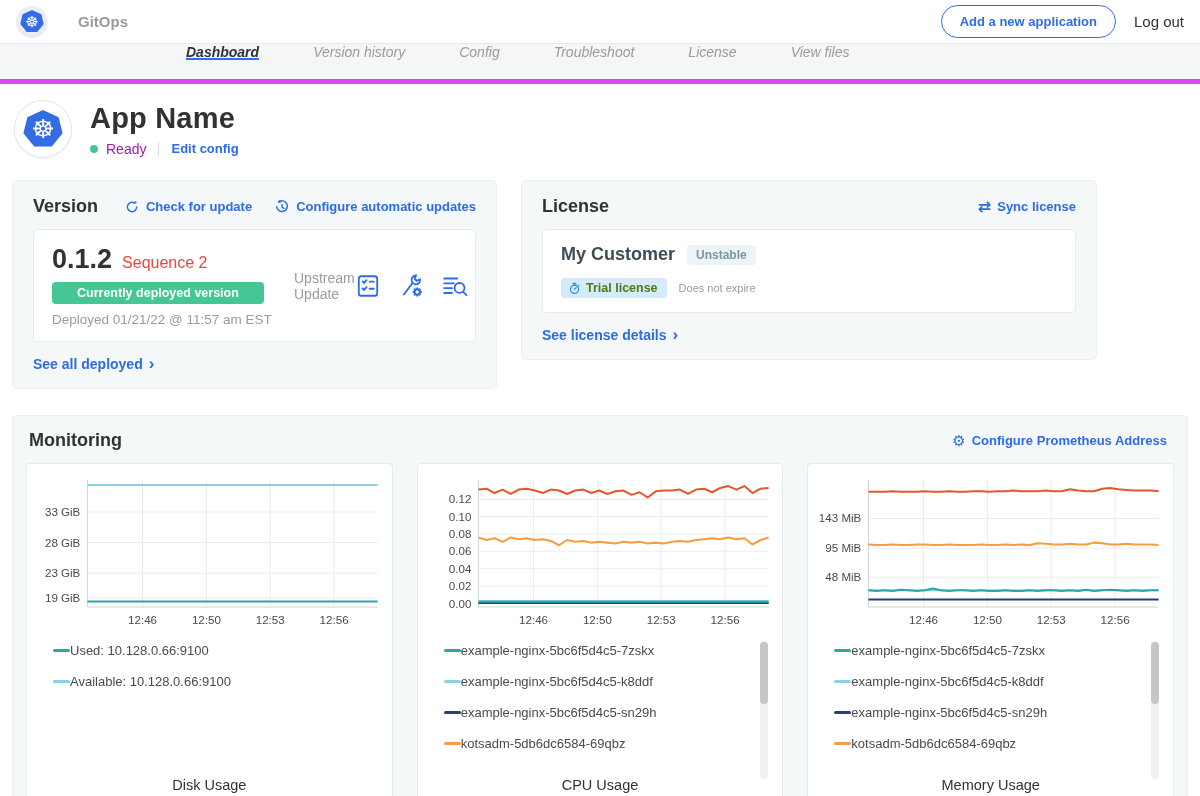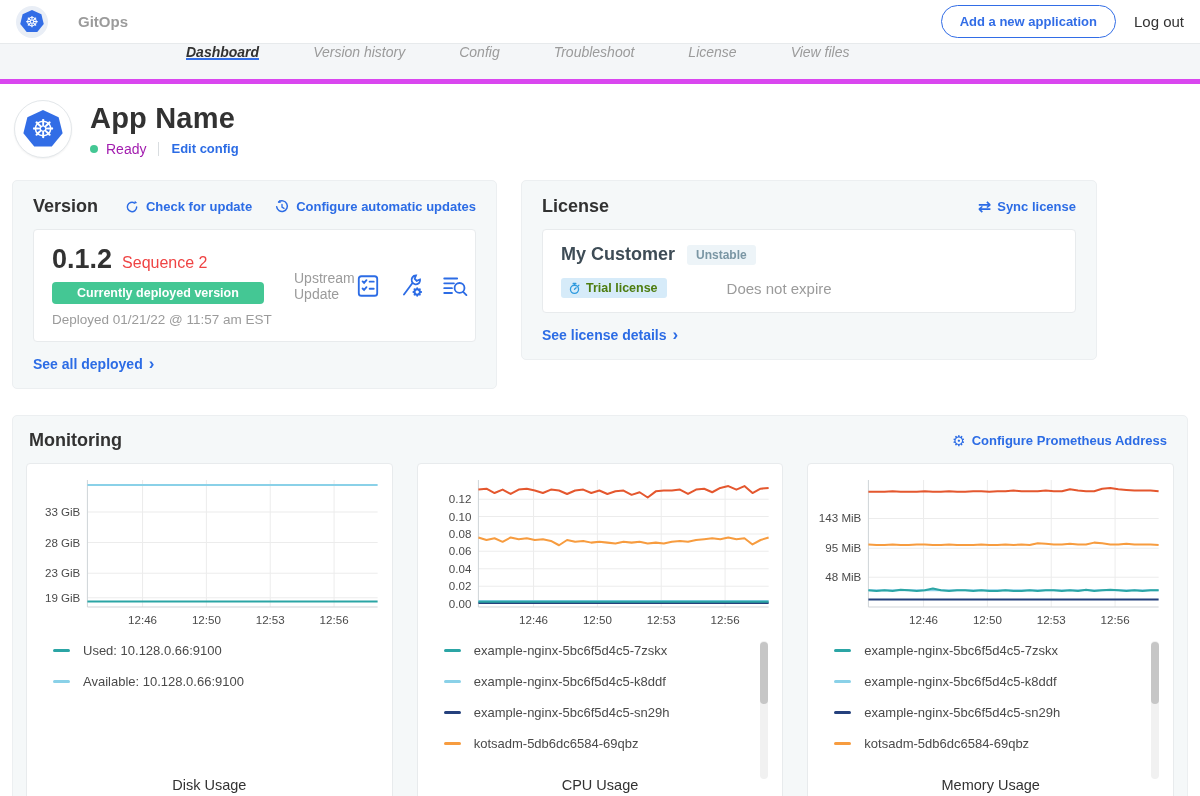--- a/index.html
+++ b/index.html
@@ -63,7 +63,7 @@
   .channel-badge { background:#edf4f8; color:#7a96a4; font-size:12px; font-weight:700; padding:3px 9px; border-radius:3px; }
   .license-row2 { display:flex; align-items:center; gap:12px; margin-top:13px; }
   .trial-badge { background:#d6ebf9; color:#4d7c0f; font-size:12.5px; font-weight:700; padding:3px 9px 3px 7px; border-radius:3px; display:inline-flex; align-items:center; gap:5px; }
-  .no-expire { font-size:15px; color:#9b9b9b;margin-left:48px; }
+  .no-expire { font-size:11px; color:#9b9b9b; }
 
   
   .monitoring-card { margin:26px 12px 0 12px; padding-bottom:14px; }

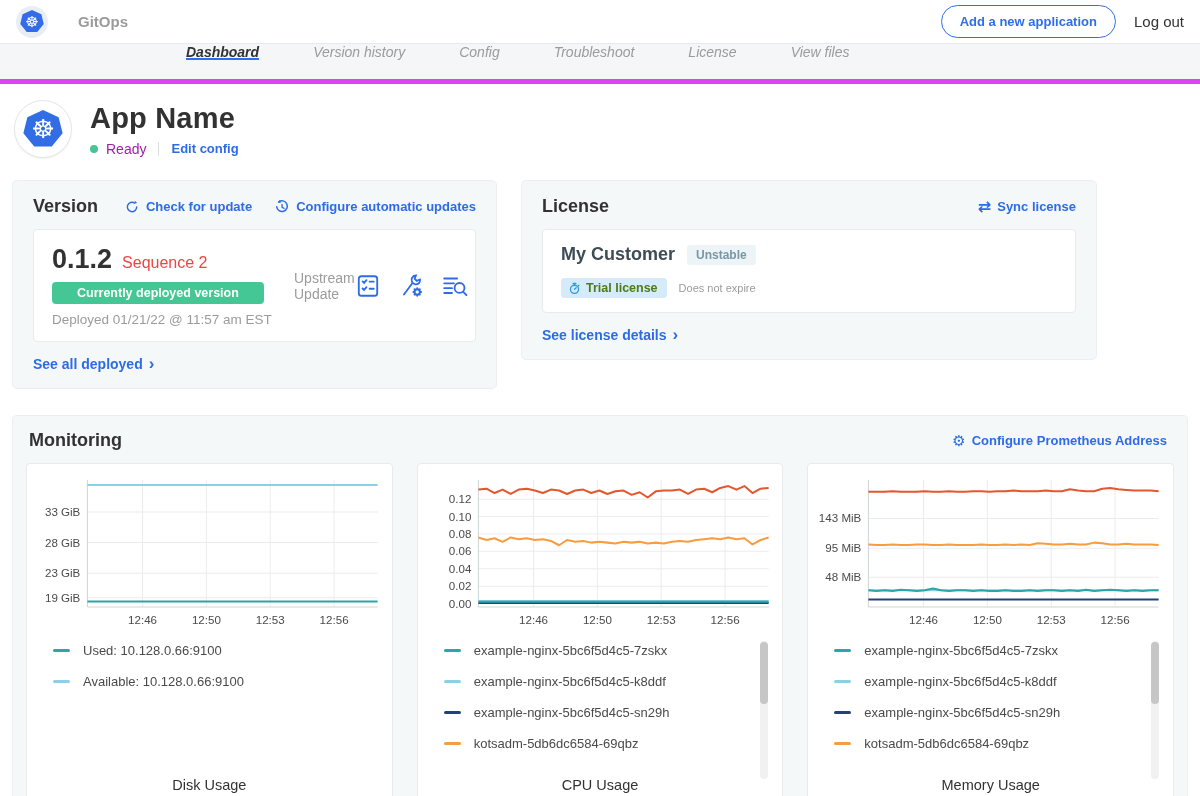--- a/index.html
+++ b/index.html
@@ -73,7 +73,7 @@
   .chart-card { flex:1; background:#fff; border:1px solid #e8ebed; border-radius:4px; padding:10px 8px 14px 8px; display:flex; flex-direction:column; position:relative; min-height:345px; }
   .chart-svg { width:100%; height:auto; display:block; }
   .legend-wrap { position:relative; padding:6px 18px 0 18px; flex:1; }
-  .legend-item { display:flex; align-items:center; gap:13px; margin-bottom:16px; }
+  .legend-item { display:flex; align-items:center; margin-bottom:16px; }
   .legend-swatch { width:17px; height:3px; border-radius:2px; flex:0 0 auto; }
   .legend-label { font-size:13px; color:#4a4a4a; }
   .legend-scroll-track { position:absolute; right:6px; top:4px; width:8px; height:138px; background:#f1f1f1; border-radius:4px; }

